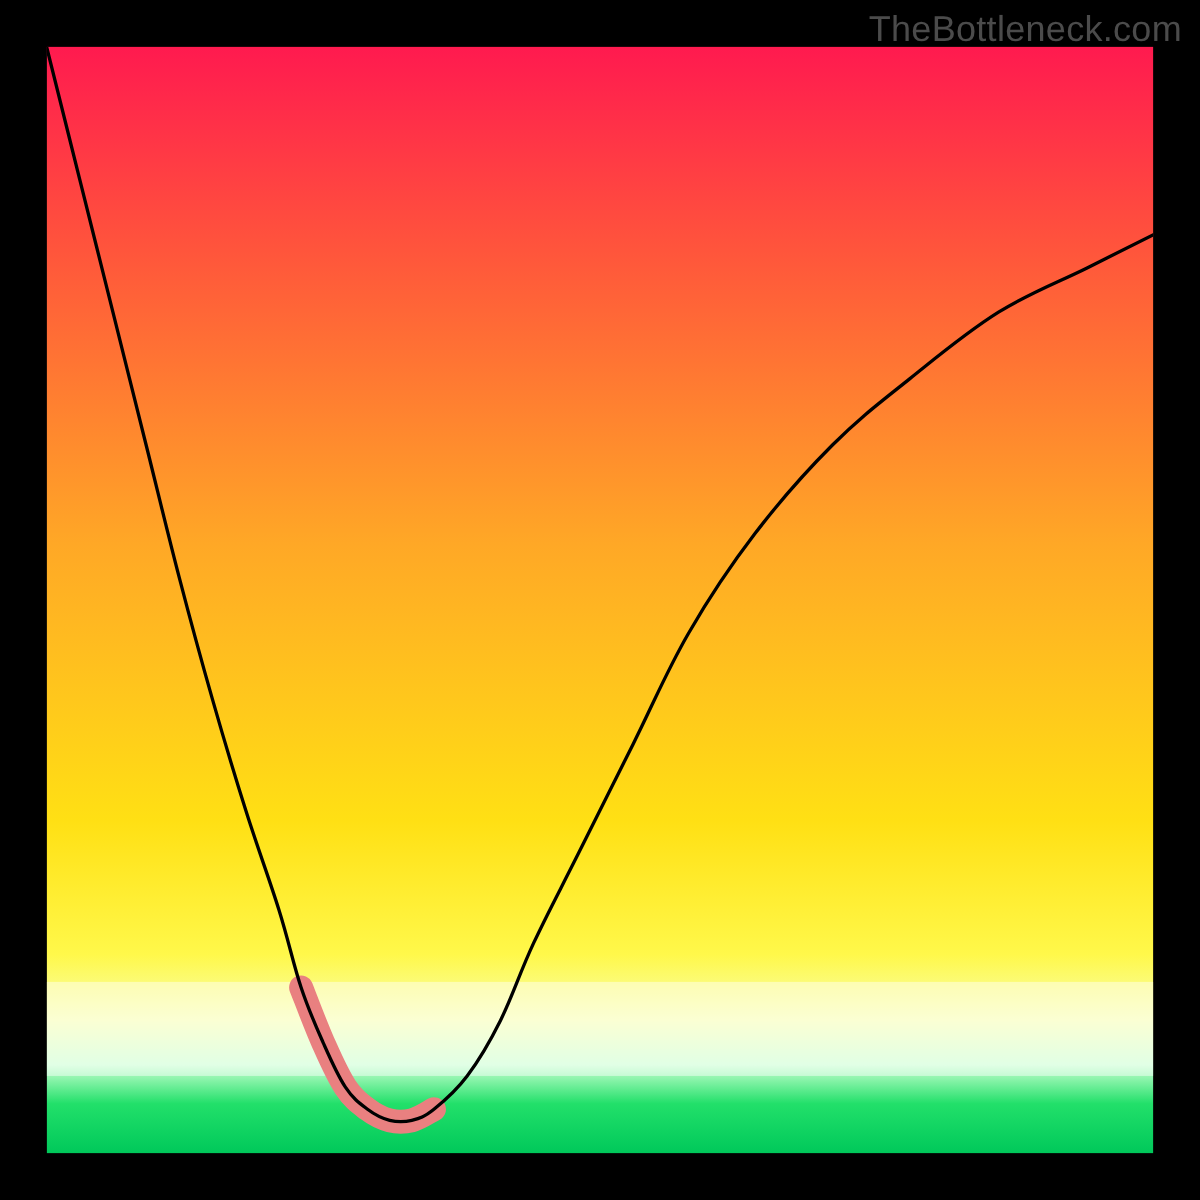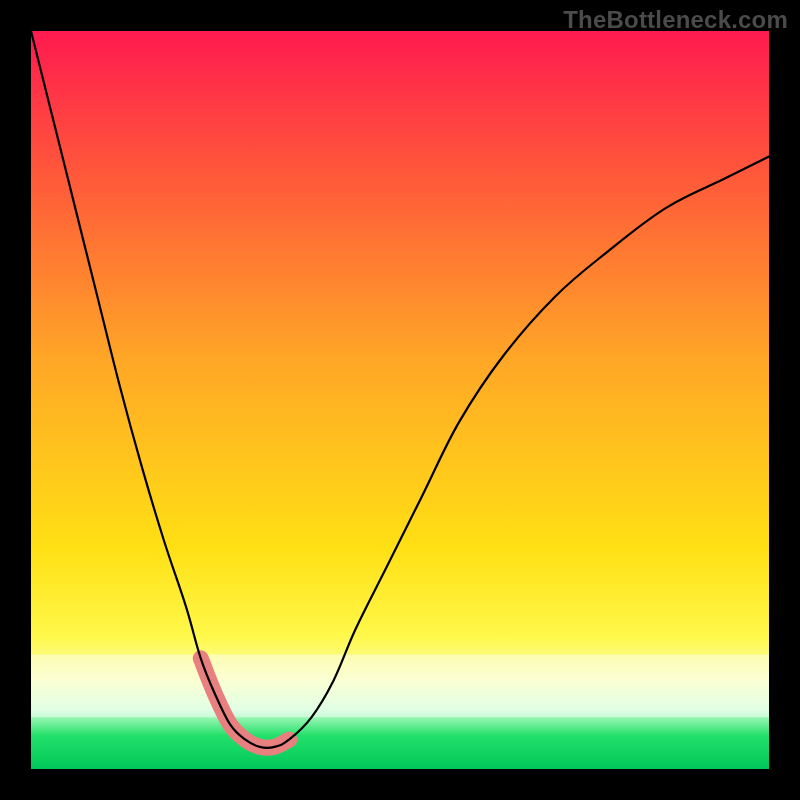--- a/index.html
+++ b/index.html
@@ -30,7 +30,7 @@
     right: 12px;
     color: #4b4b4b;
     font-size: 24px;
-    font-weight: 700;
+    font-weight: 400;
     letter-spacing: 0.2px;
     z-index: 20;
   }

